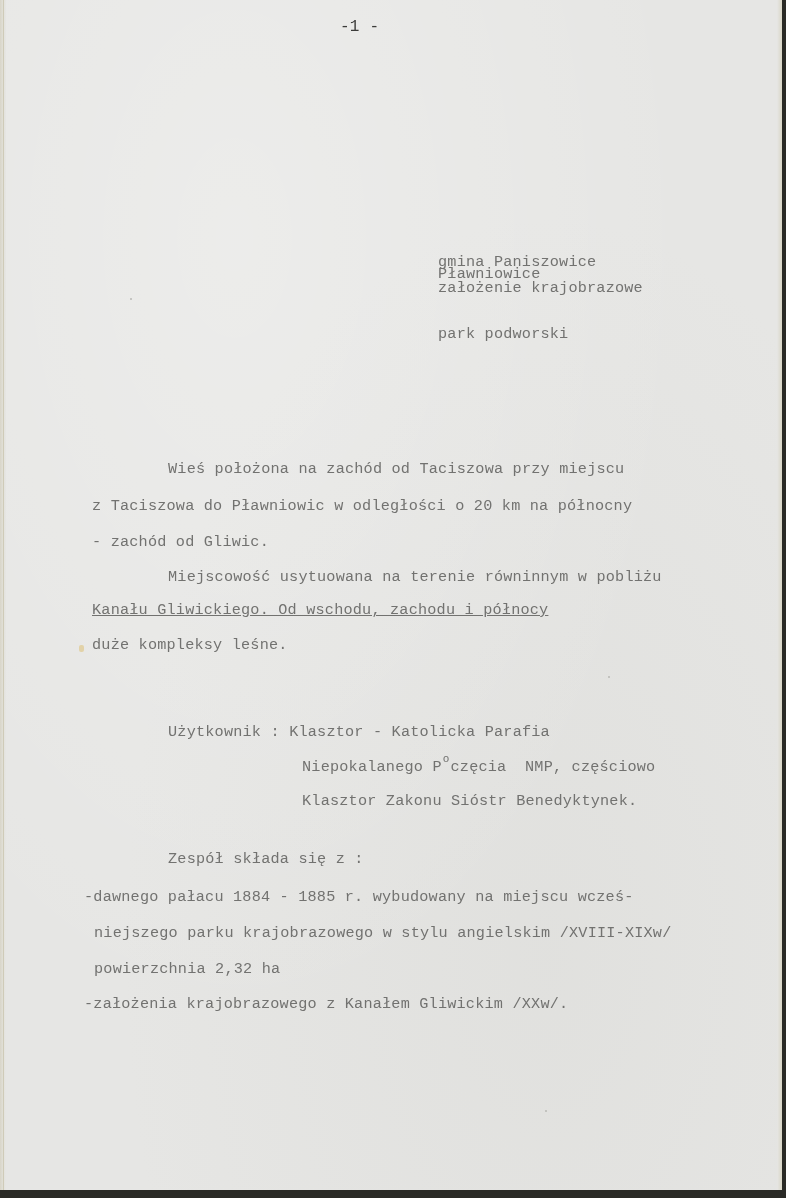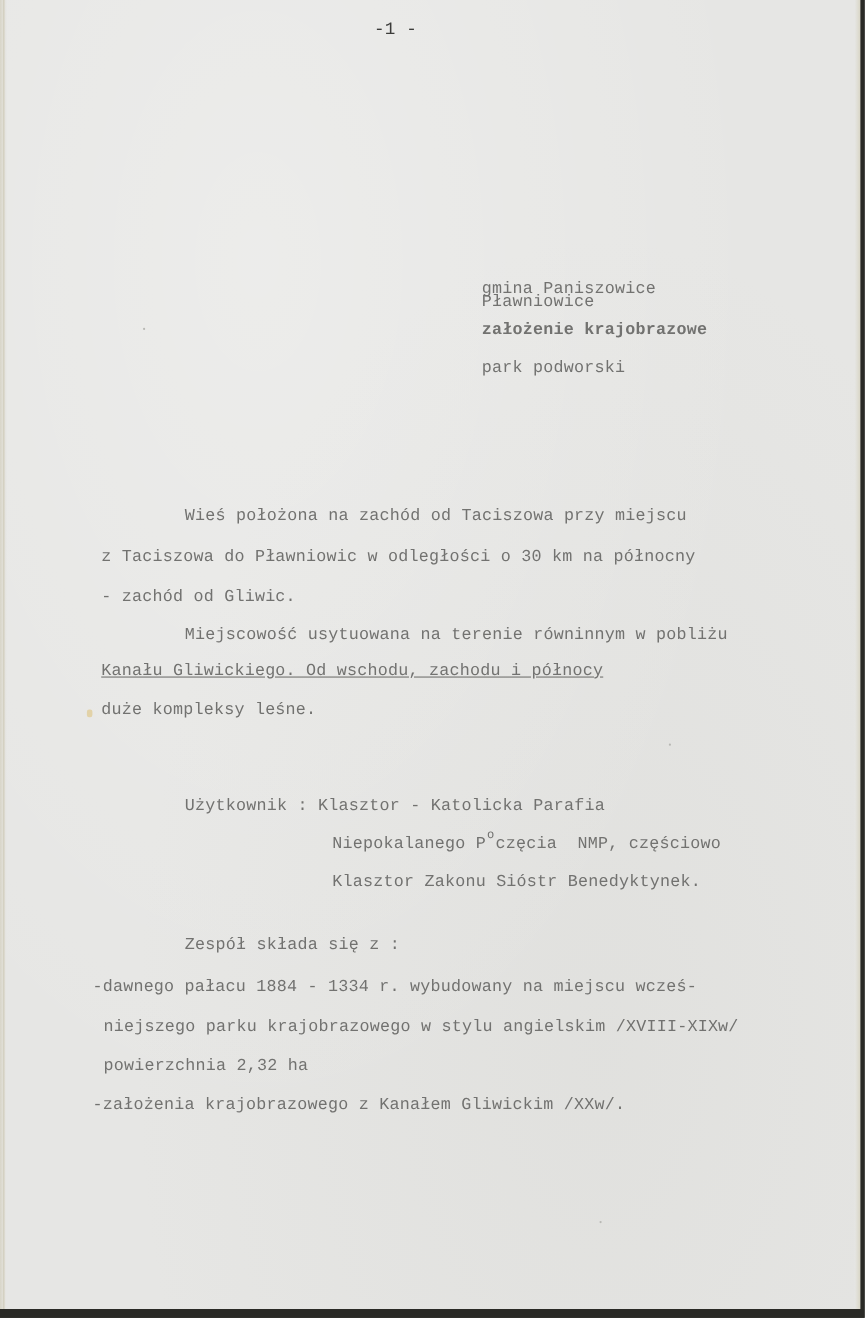--- a/index.html
+++ b/index.html
@@ -98,7 +98,7 @@
 
   <div class="line heading" style="top:217px;margin-top:48px;">Pławniowice</div>
   <div class="line heading" style="top:253px;">gmina Paniszowice</div>
-  <div class="line heading" style="top:291px;font-weight:bold;">założenie krajobrazowe</div>
+  <div class="line heading" style="top:279px;">założenie krajobrazowe</div>
   <div class="line heading" style="top:325px;">park podworski</div>
 
   <div class="line body-text" style="left:168px; top:460px;">Wieś położona na zachód od Taciszowa przy miejscu</div>

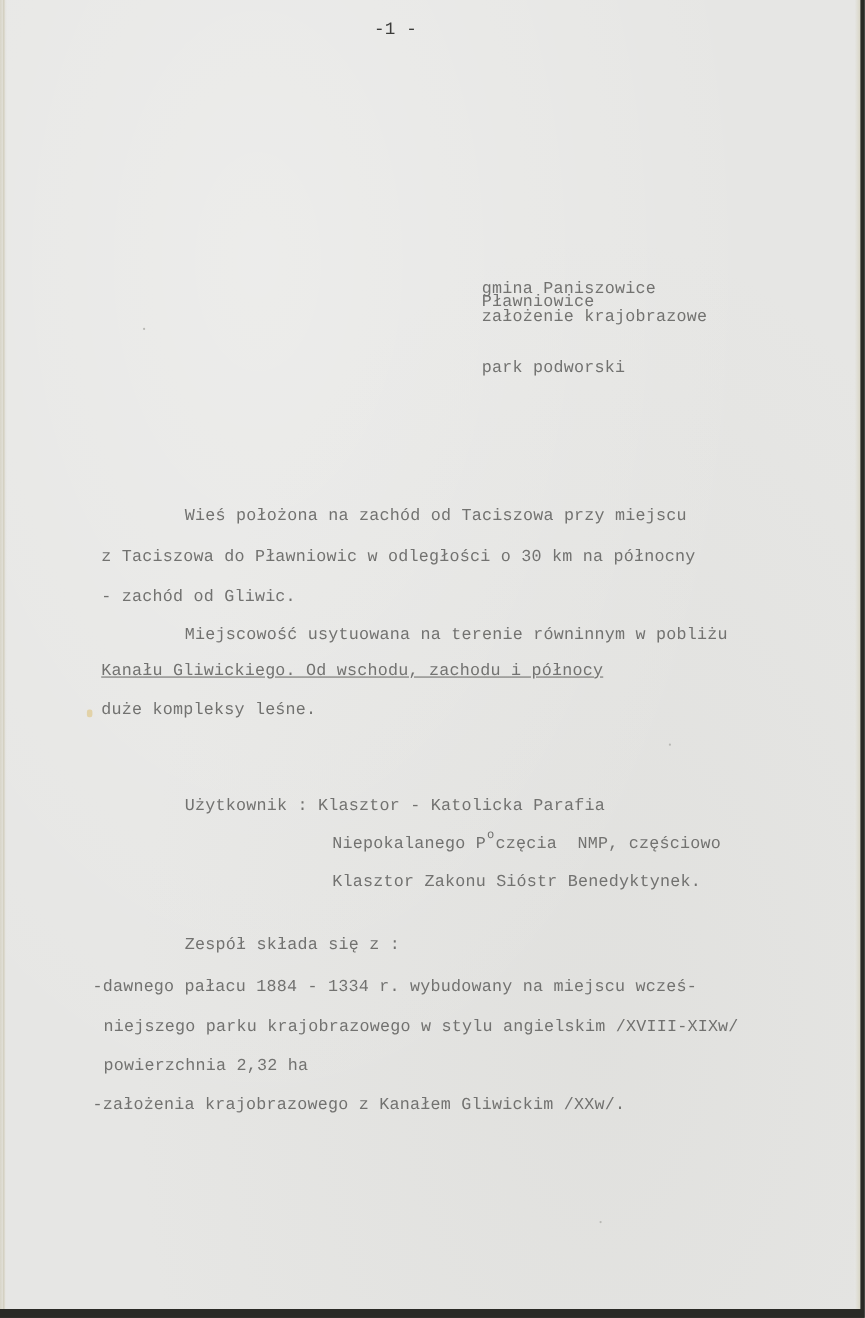--- a/index.html
+++ b/index.html
@@ -102,7 +102,7 @@
   <div class="line heading" style="top:325px;">park podworski</div>
 
   <div class="line body-text" style="left:168px; top:460px;">Wieś położona na zachód od Taciszowa przy miejscu</div>
-  <div class="line body-text" style="left:92px; top:497px;">z Taciszowa do Pławniowic w odległości o 30 km na północny</div>
+  <div class="line body-text" style="left:92px; top:497px;">z Taciszowa do Pławniowic w odległości o 20 km na północny</div>
   <div class="line body-text" style="left:92px; top:533px;">- zachód od Gliwic.</div>
 
   <div class="line body-text" style="left:168px; top:568px;">Miejscowość usytuowana na terenie równinnym w pobliżu</div>

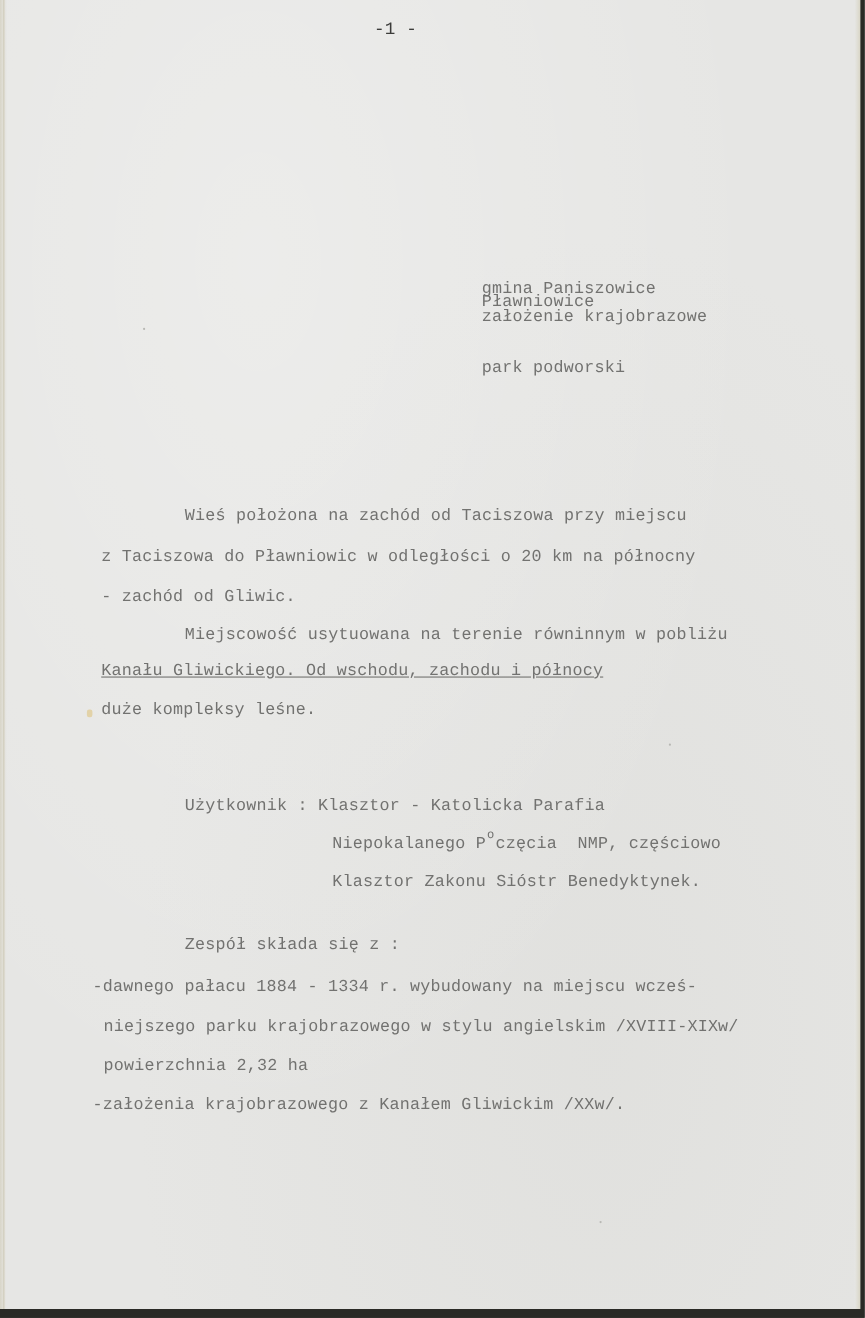--- a/index.html
+++ b/index.html
@@ -119,7 +119,7 @@
   <div class="line body-text" style="left:302px; top:758px;"><span>Niepokalanego P</span><span class="sup">o</span><span>częcia  NMP, częściowo</span></div>
 
   <div class="line body-text" style="left:168px; top:850px;">Zespół składa się z :</div>
-  <div class="line body-text" style="left:84px; top:888px;">-dawnego pałacu 1884 - 1334 r. wybudowany na miejscu wcześ-</div>
+  <div class="line body-text" style="left:84px; top:888px;">-dawnego pałacu 1884 - 1885 r. wybudowany na miejscu wcześ-</div>
   <div class="line body-text" style="left:94px; top:924px;">niejszego parku krajobrazowego w stylu angielskim /XVIII-XIXw/</div>
   <div class="line body-text" style="left:94px; top:960px;">powierzchnia 2,32 ha</div>
   <div class="line body-text" style="left:84px; top:995px;">-założenia krajobrazowego z Kanałem Gliwickim /XXw/.</div>

